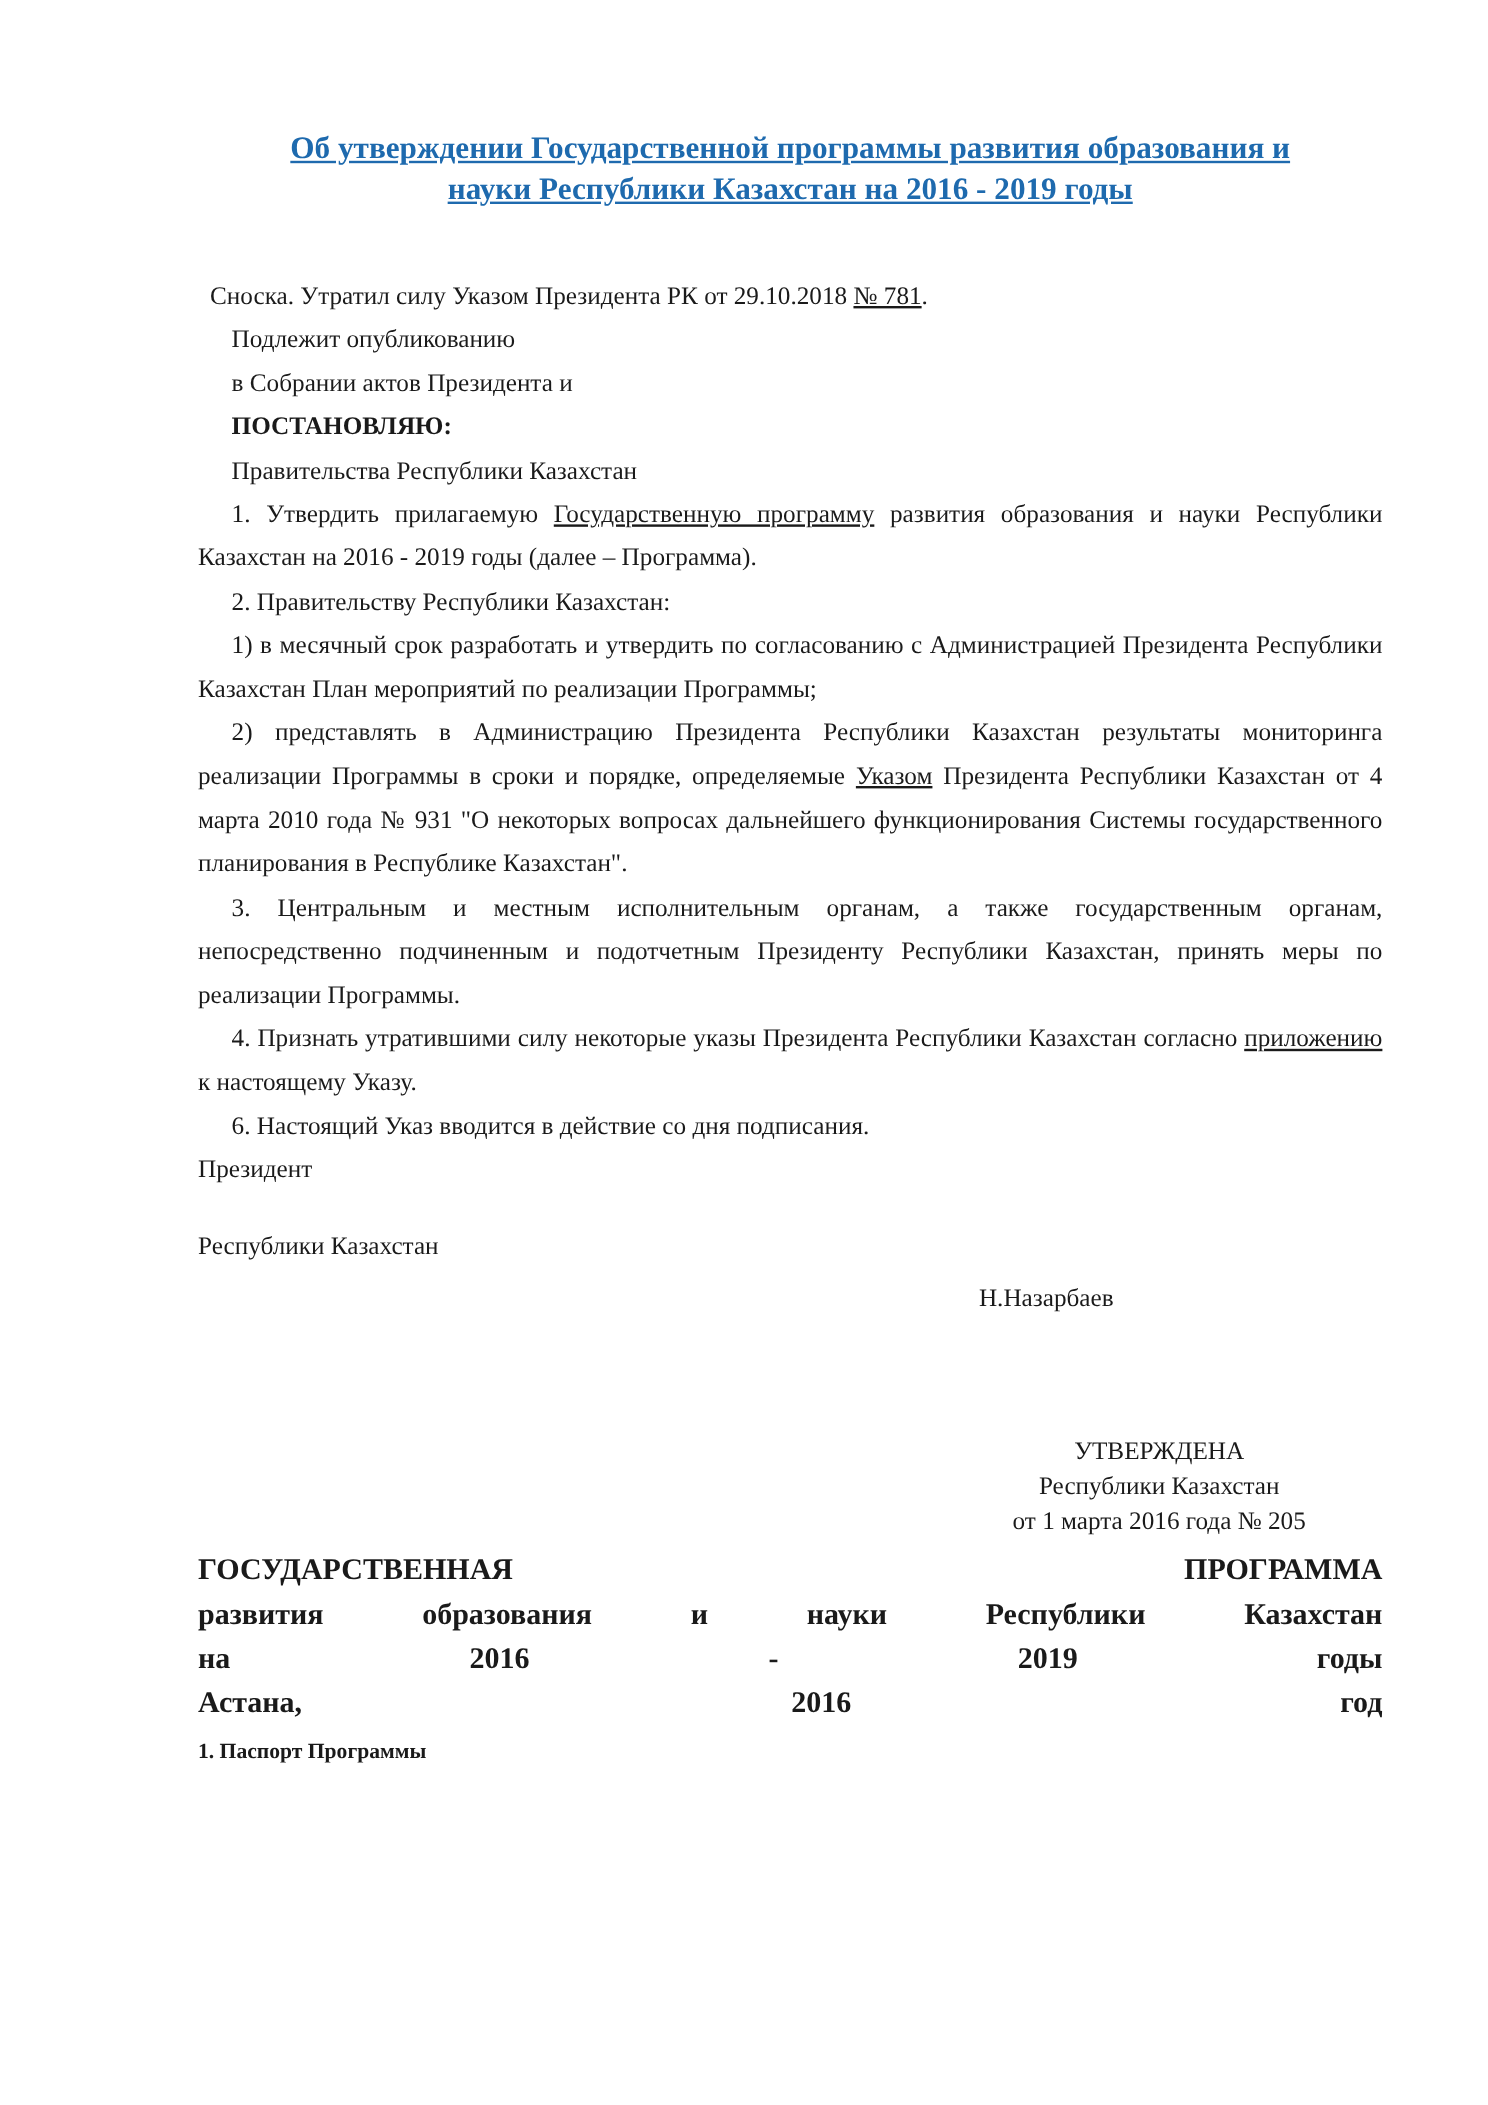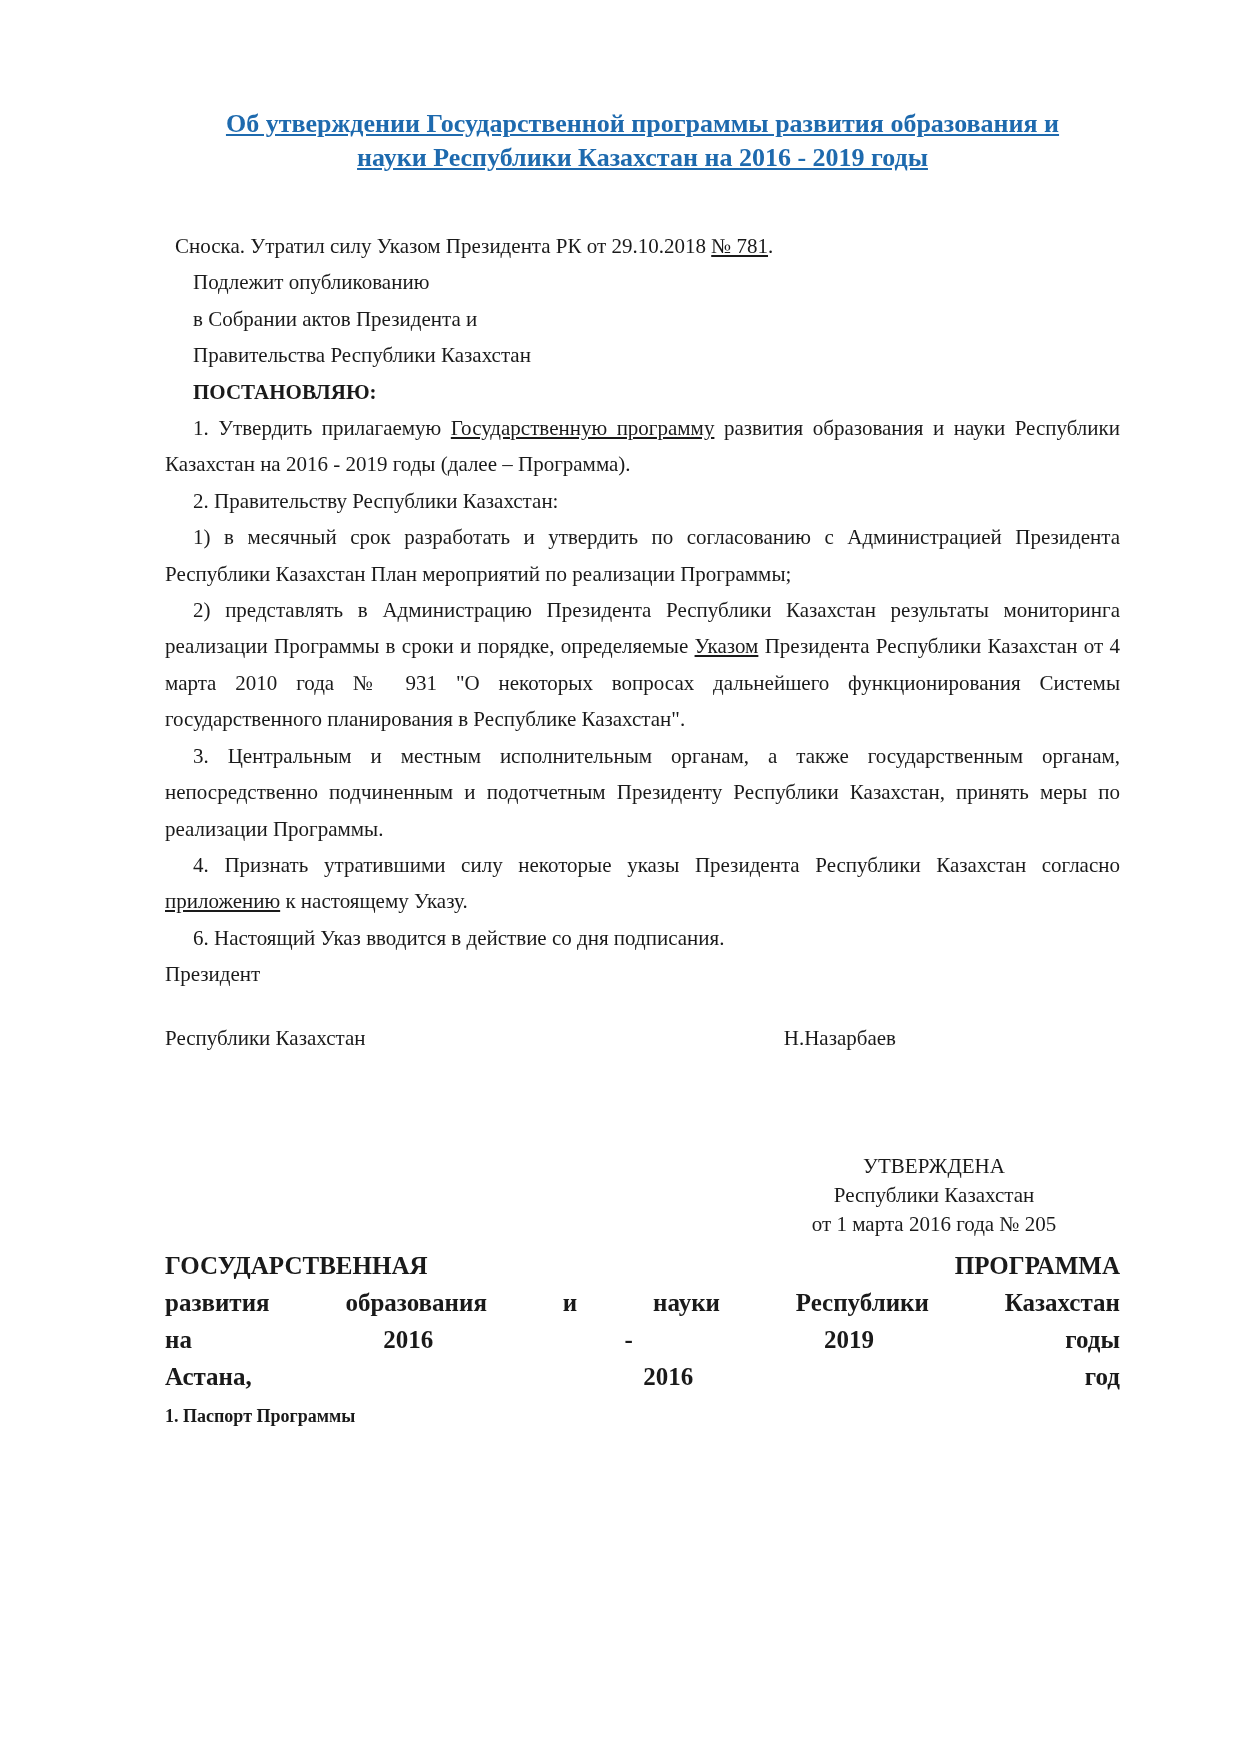--- a/index.html
+++ b/index.html
@@ -8,7 +8,7 @@
     font-family:"Liberation Serif","DejaVu Serif",serif;
     color:#1a1a1a;
   }
-  .page { box-sizing:border-box; width:1240px; height:1754px; padding:107px 120px 0 165px; }
+  .page { box-sizing:border-box; width:1240px; height:1754px; padding:107px 88px 0 165px; }
 
   .doc-title {
     text-align:center; font-weight:bold; font-size:26px; line-height:34px;

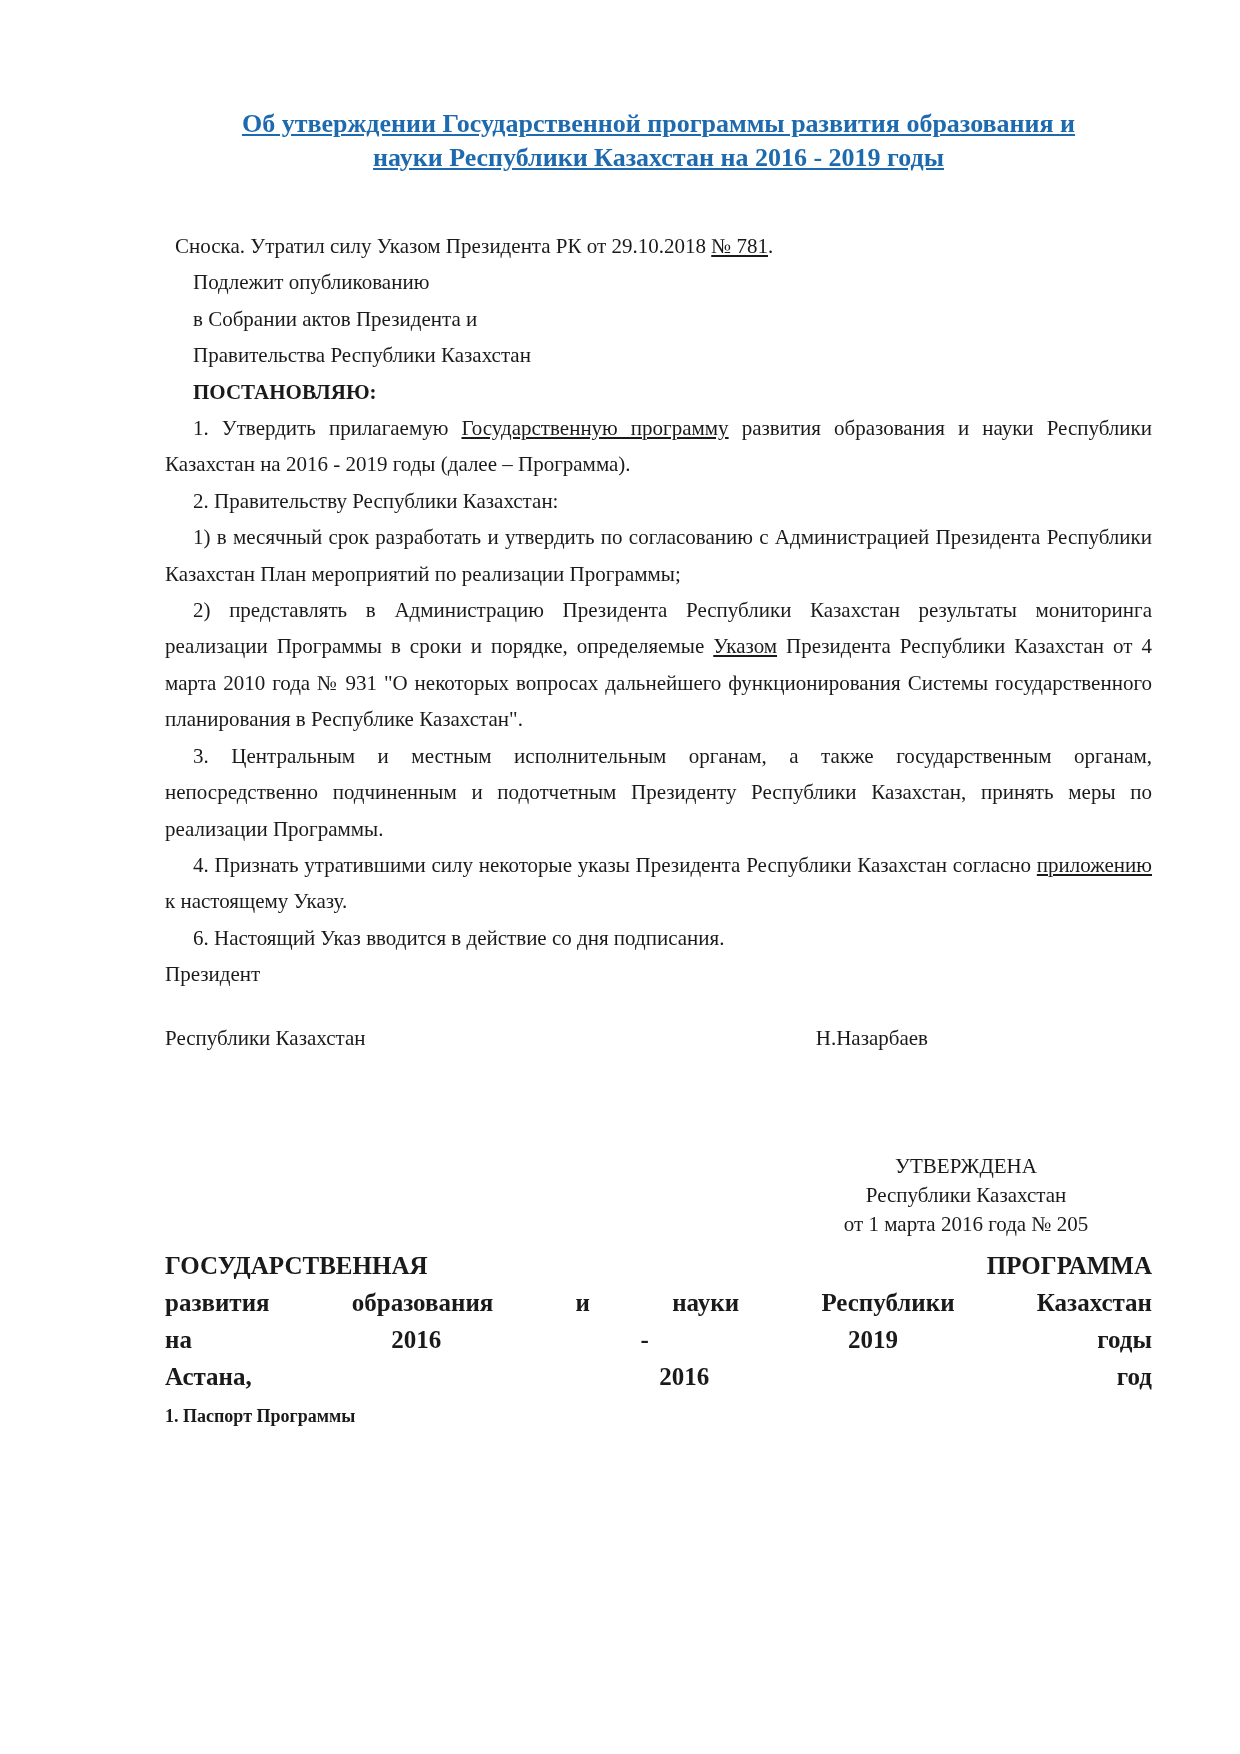--- a/index.html
+++ b/index.html
@@ -52,9 +52,9 @@
 
   <p class="body ind">Подлежит опубликованию</p>
   <p class="body ind">в Собрании актов Президента и</p>
+  <p class="body ind bold">ПОСТАНОВЛЯЮ:</p>
+
   <p class="body ind">Правительства Республики Казахстан</p>
-
-  <p class="body ind bold">ПОСТАНОВЛЯЮ:</p>
 
   <p class="body ind"><span>1. Утвердить прилагаемую </span><span class="u">Государственную программу</span><span> развития образования и науки Республики Казахстан на 2016 - 2019 годы (далее – Программа).</span></p>
 

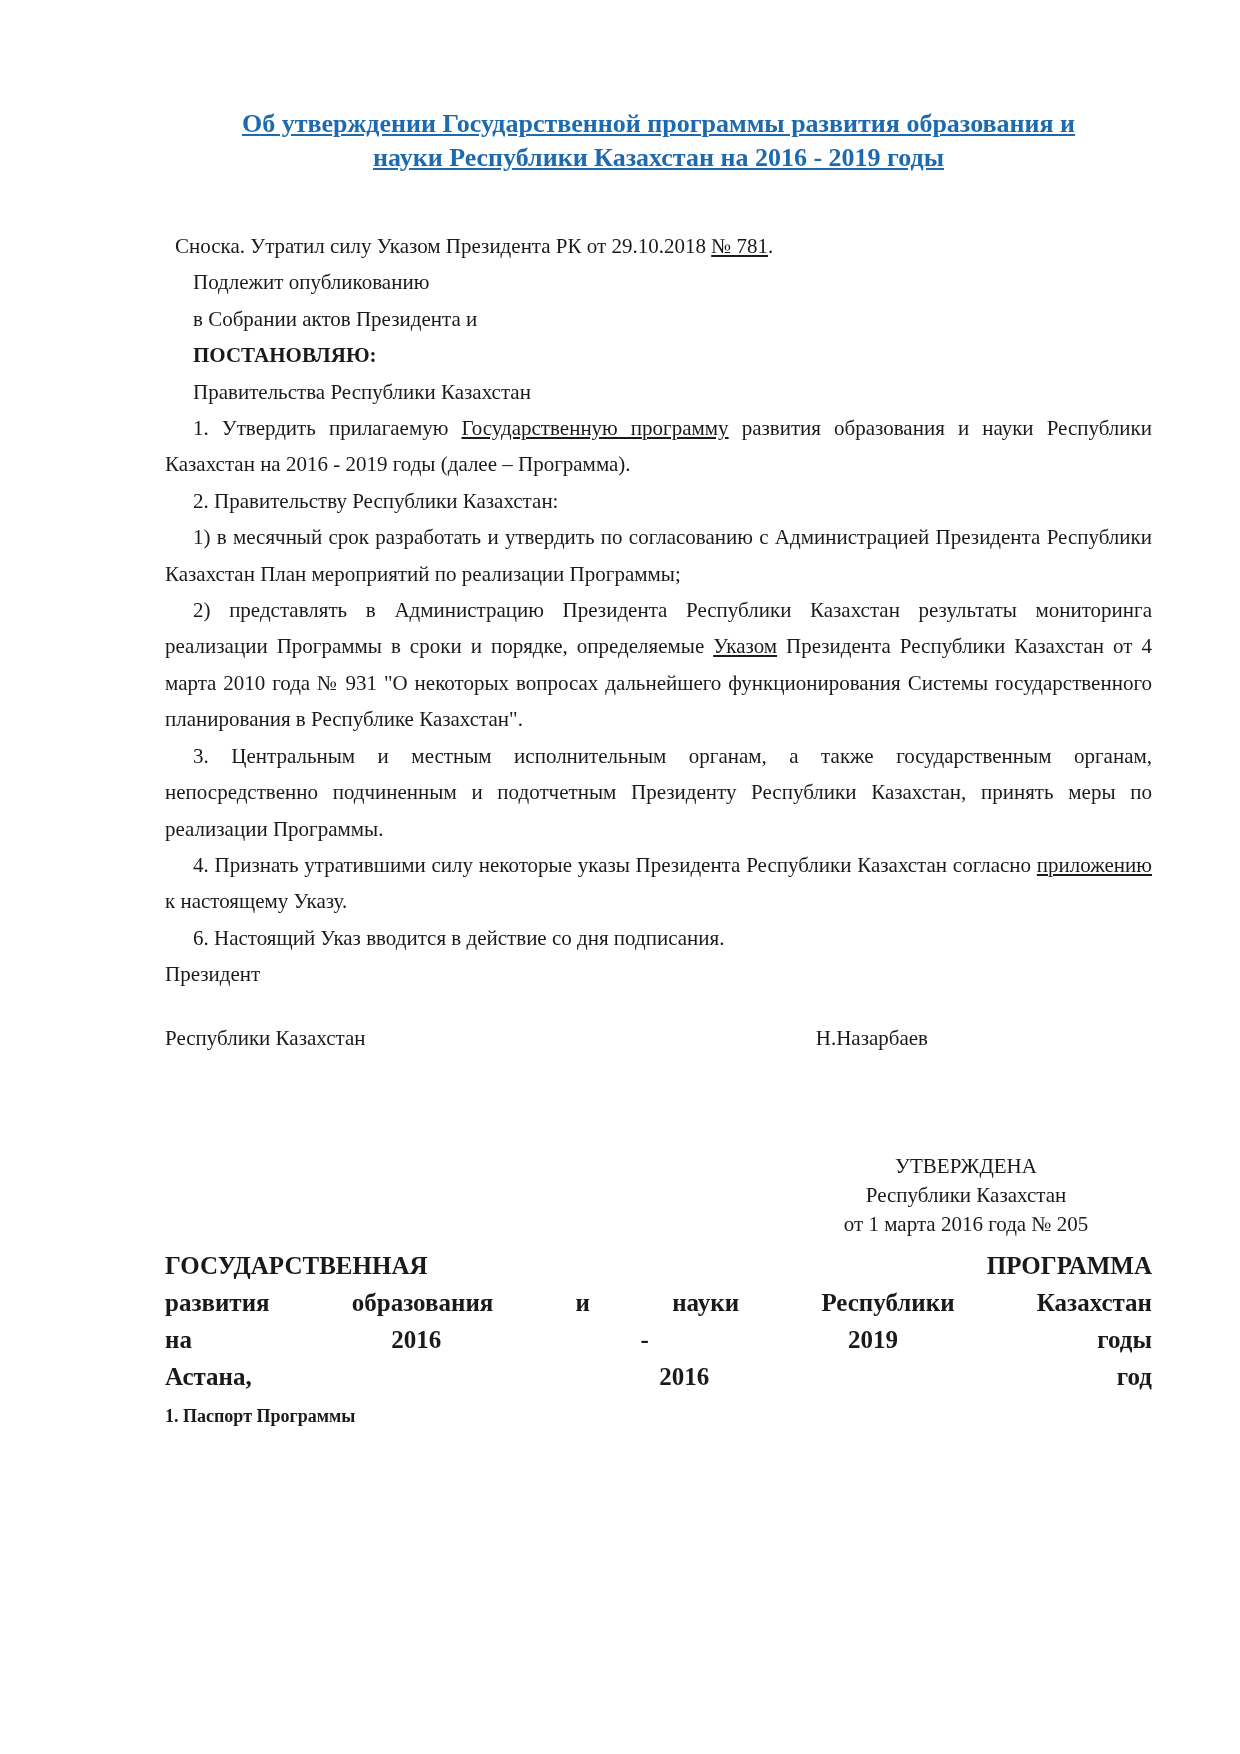--- a/index.html
+++ b/index.html
@@ -23,7 +23,7 @@
 
   .president { margin-top:7px; }
   .sig-row { display:flex; margin-top:27px; font-size:21px; line-height:36.4px; }
-  .sig-name { margin-left:auto; margin-right:224px; }
+  .sig-name { margin-left:auto; margin-right:224px;margin-top:43px; }
 
   .approval {
     width:300px; margin:96px 36px 0 auto; text-align:center;

